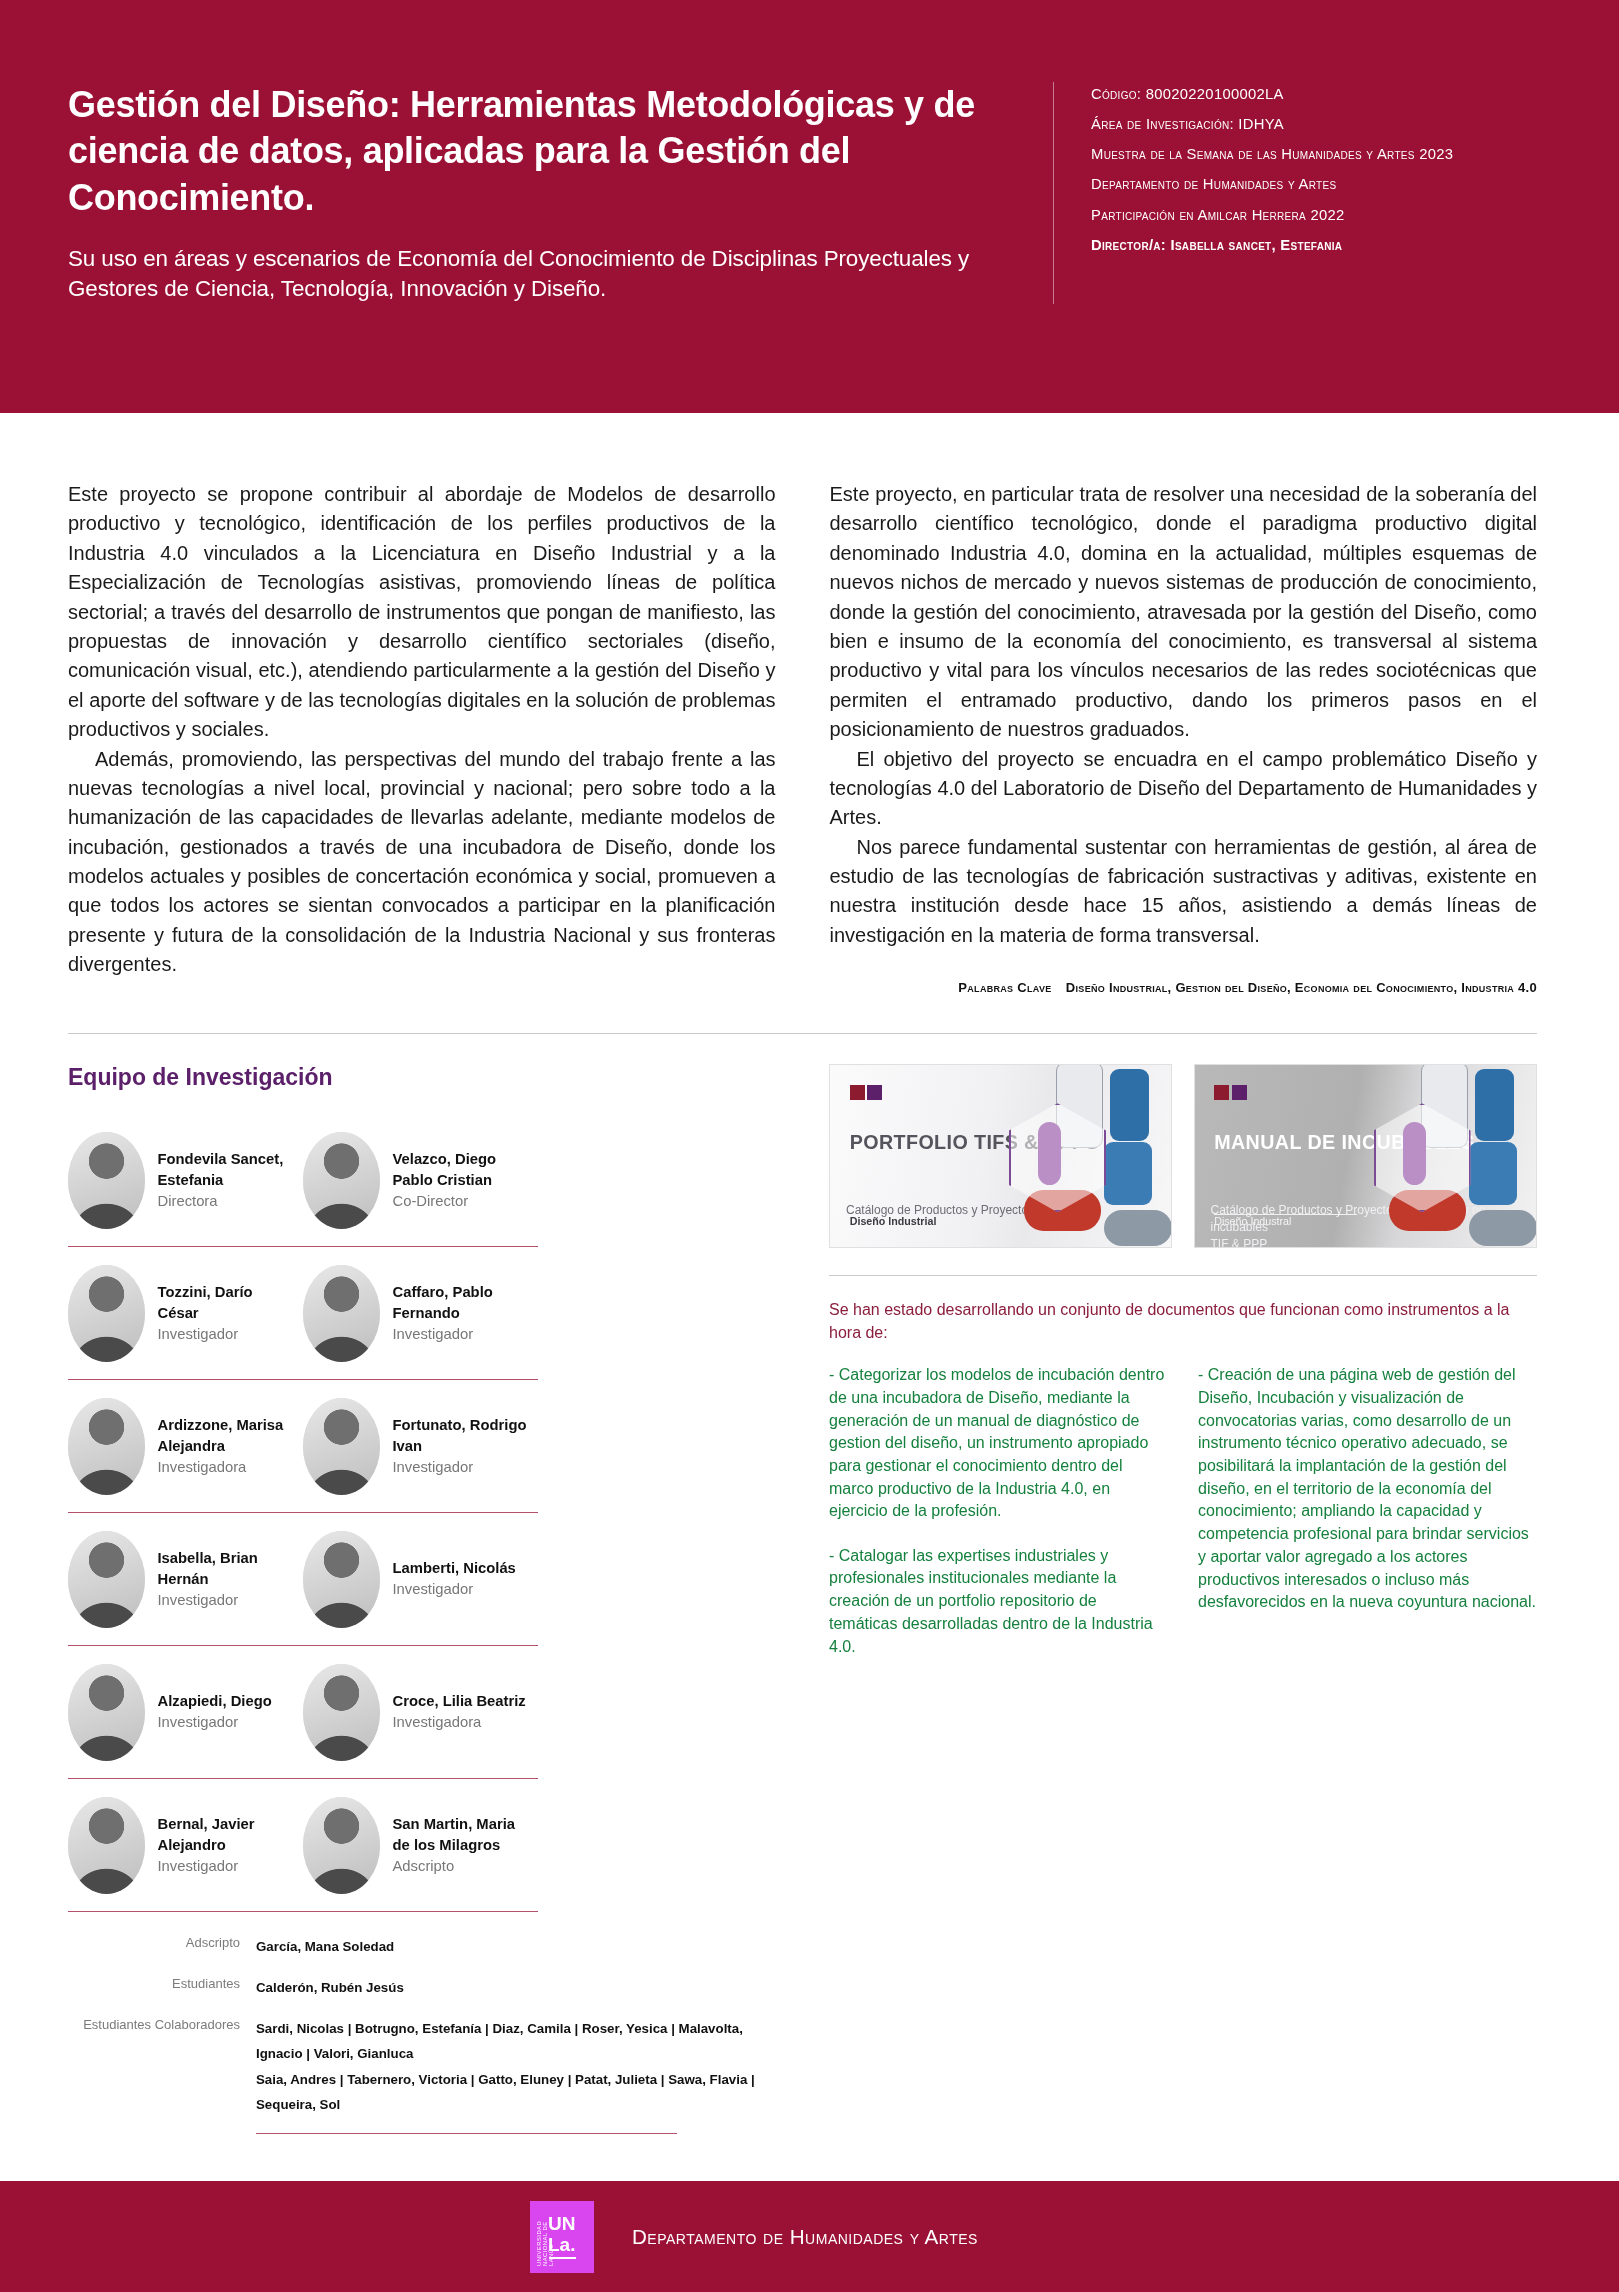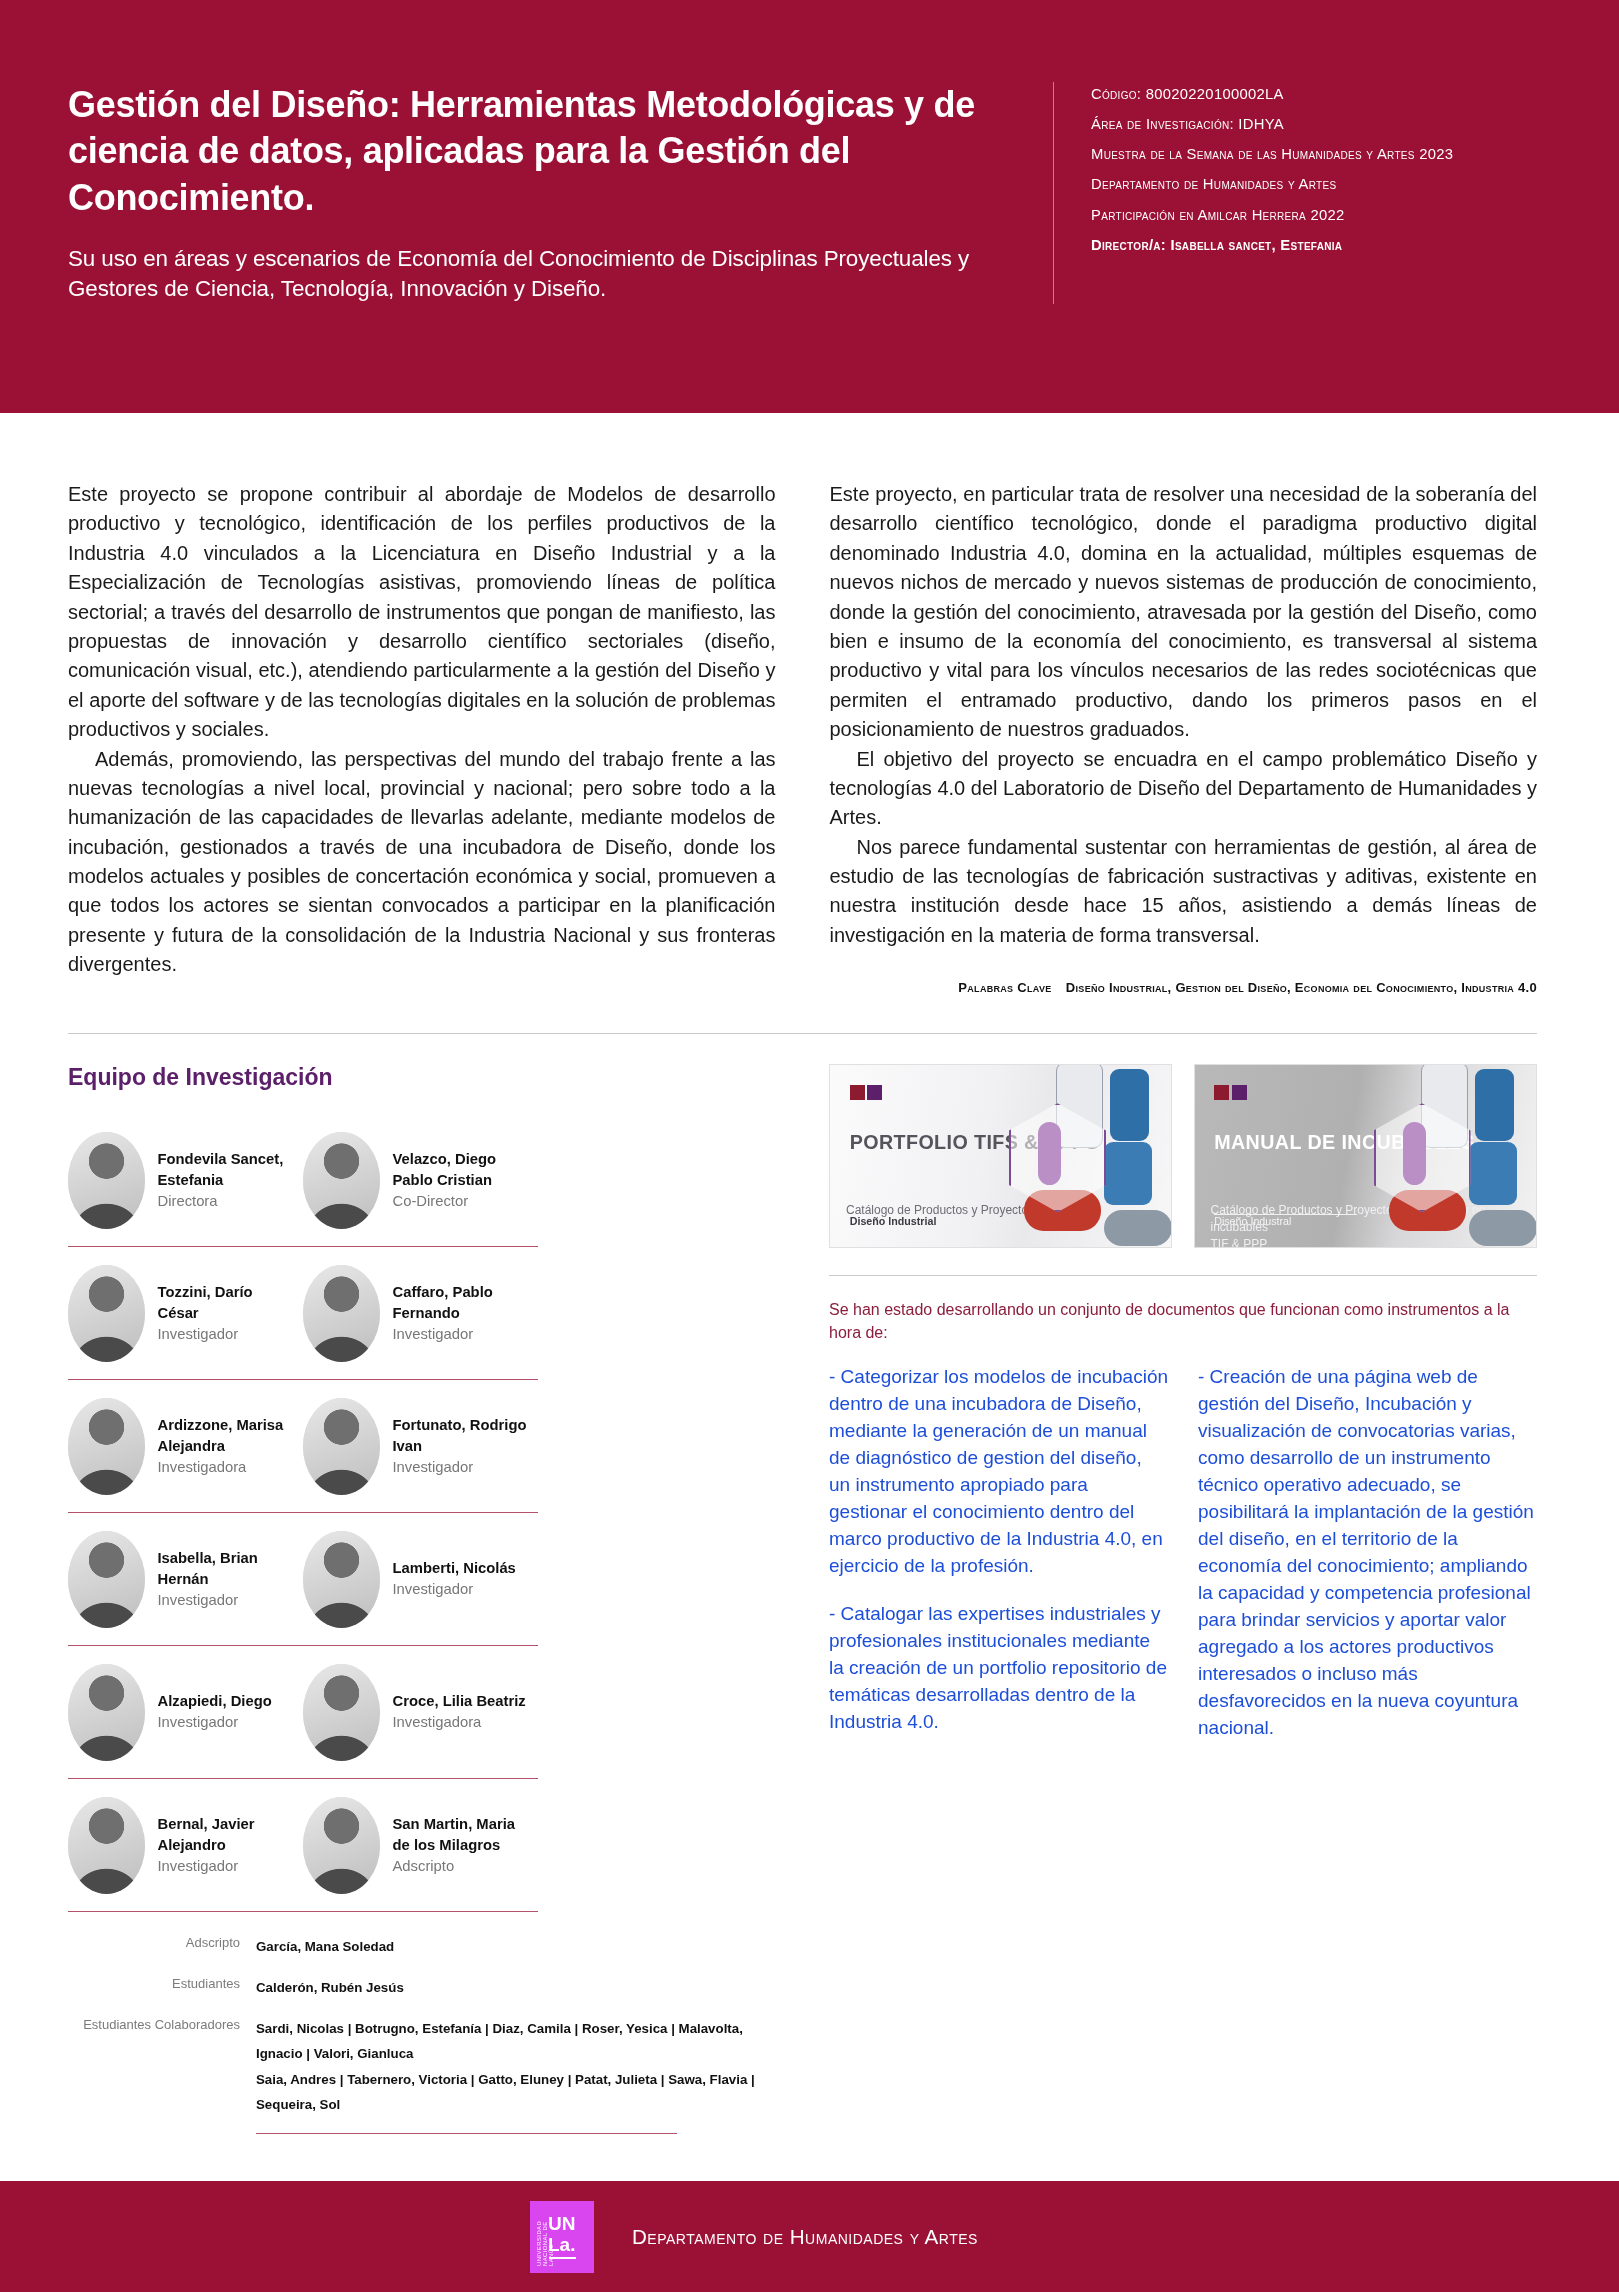--- a/index.html
+++ b/index.html
@@ -263,7 +263,7 @@
   }
   .res-col { width: 339px; }
   .res-col p {
-    font-size: 19px; color: #1d4ed8; line-height: 1.42;
+    font-size: 16px; color: #15803d; line-height: 1.42;
     margin-bottom: 21.5px;
   }
 

